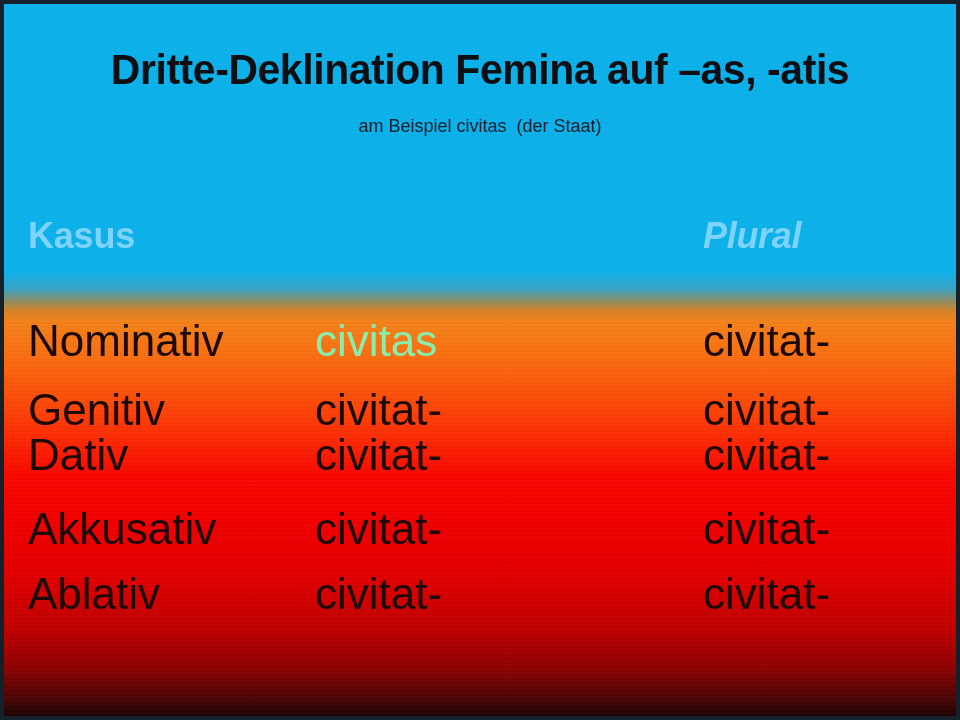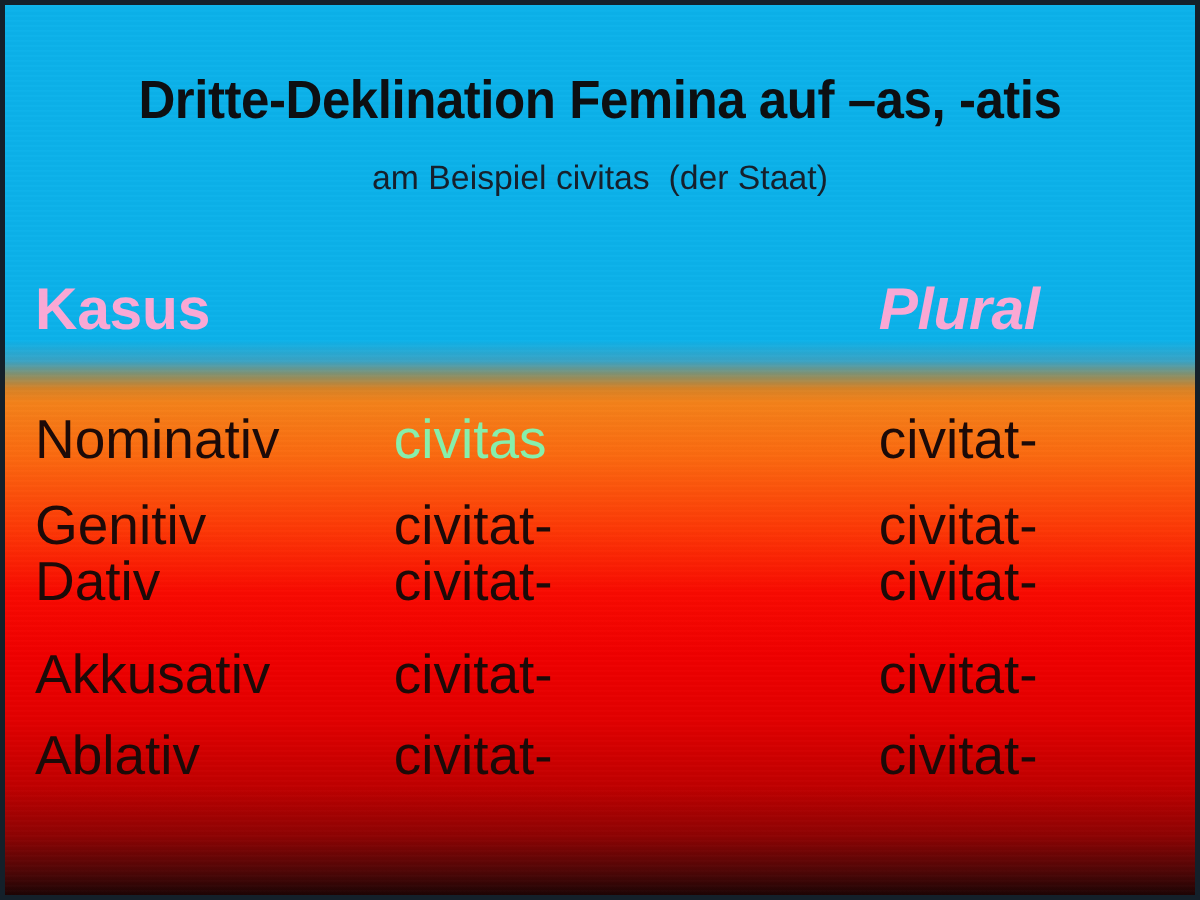--- a/index.html
+++ b/index.html
@@ -69,7 +69,7 @@
   #content {
     position: absolute;
     left: 4px;
-    top: 16px;
+    top: 5px;
     width: 952px;
     height: 516px;
   }

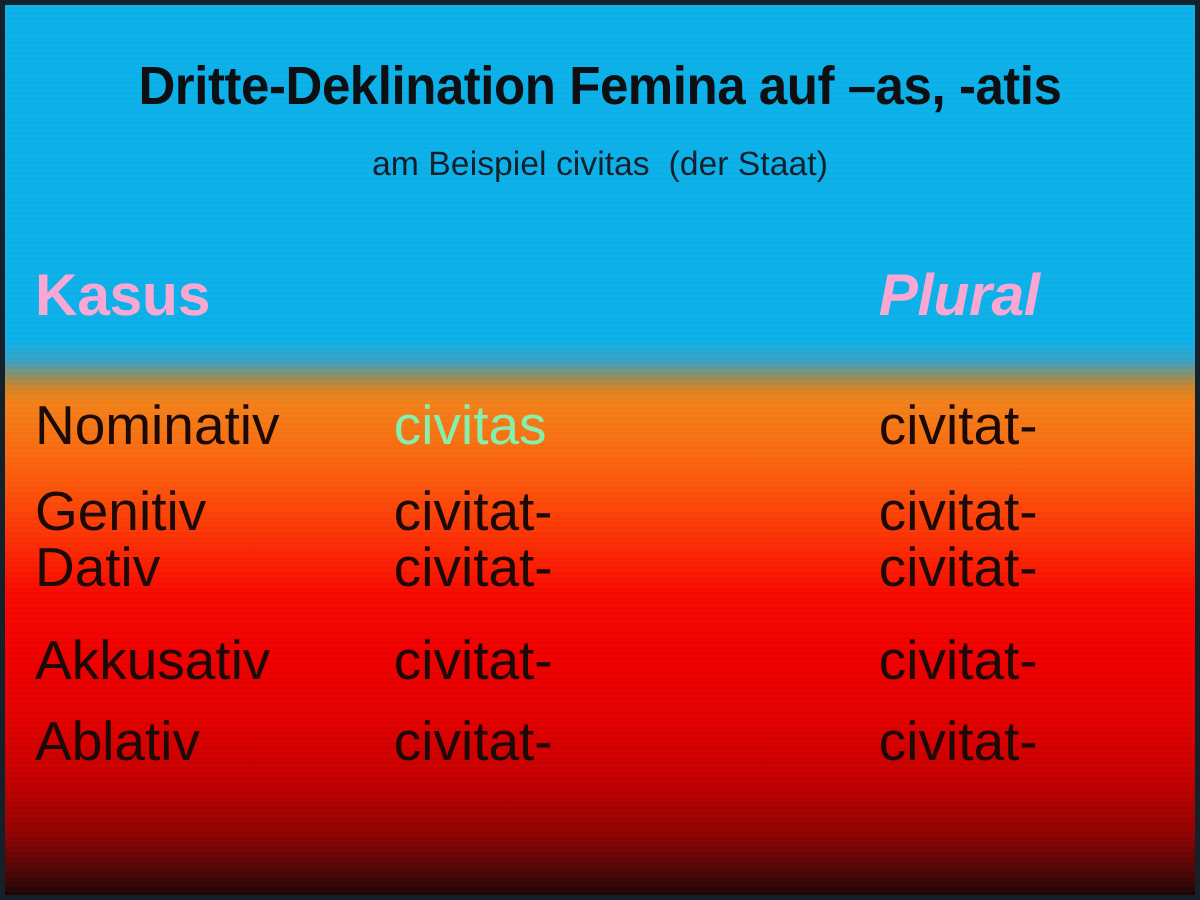--- a/index.html
+++ b/index.html
@@ -95,7 +95,7 @@
     top: 111px;
     width: 952px;
     text-align: center;
-    font-size: 27px;
+    font-size: 18px;
     font-weight: normal;
     color: #16202c;
     white-space: pre;

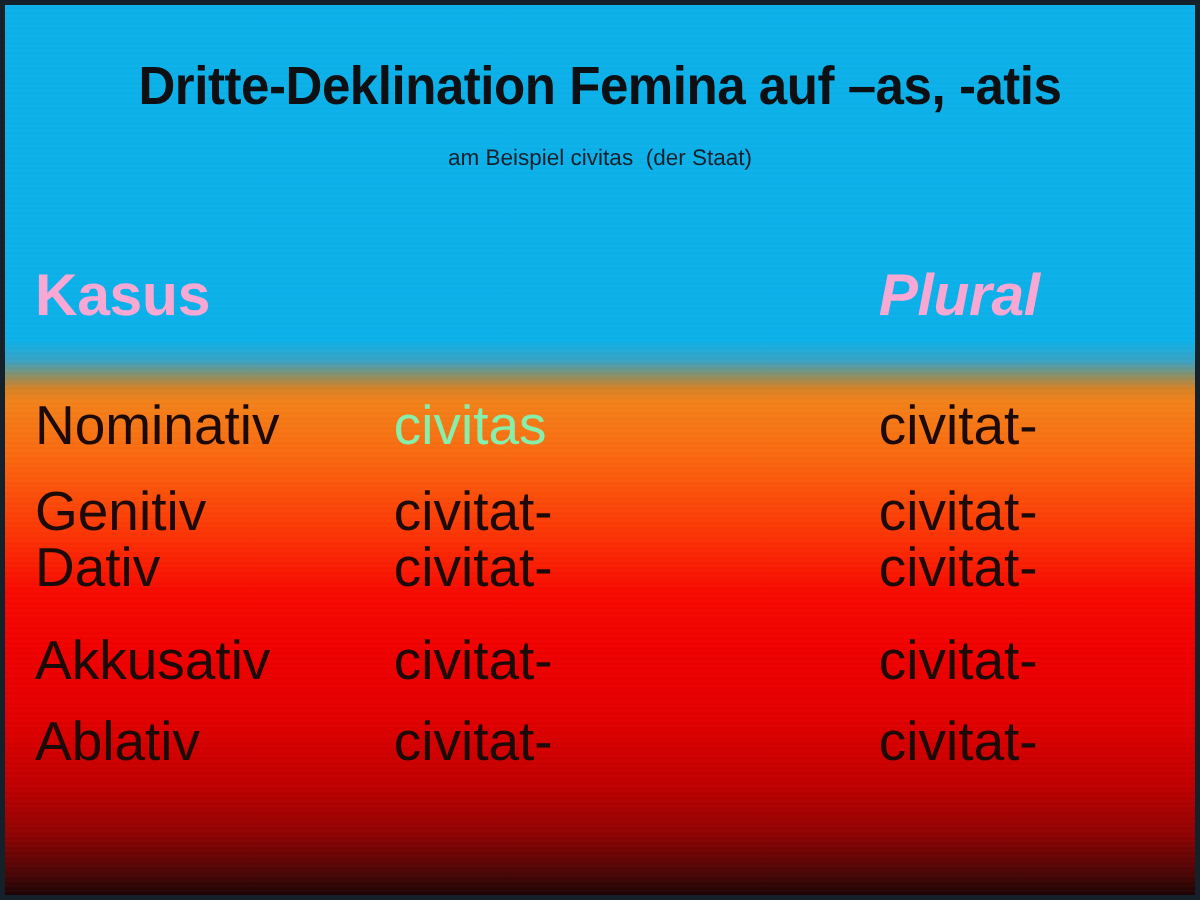--- a/index.html
+++ b/index.html
@@ -129,9 +129,9 @@
   
   #header-row { top: 206px; }
   #header-row .cell {
-    font-size: 47px;
+    font-size: 36px;
     font-weight: bold;
-    color: #f9a8d4;
+    color: #7dd3fc;
   }
   #header-row .col-sing,
   #header-row .col-plur {

